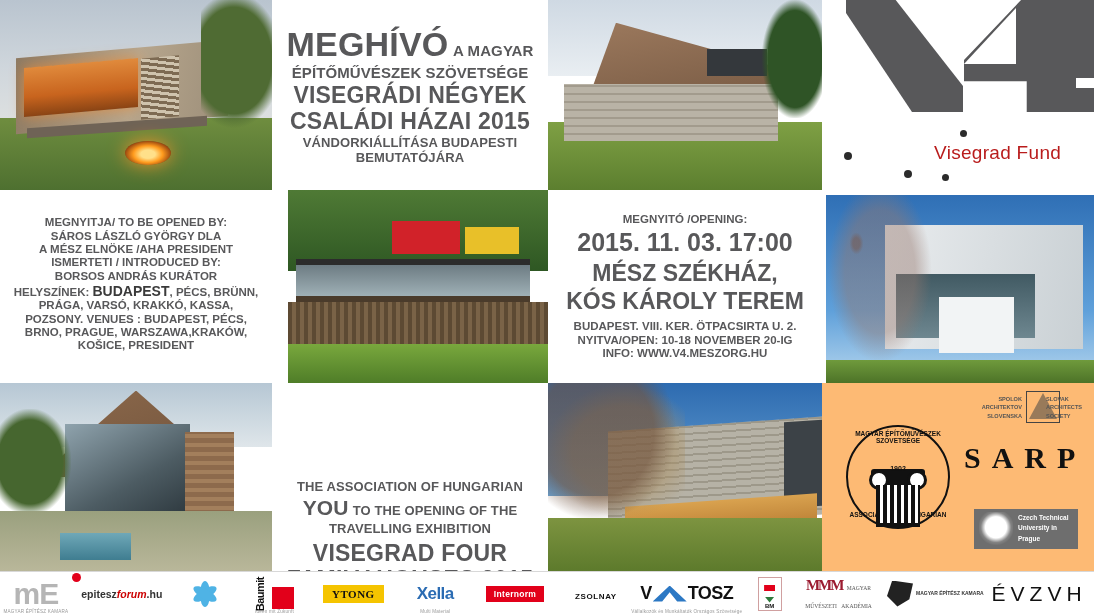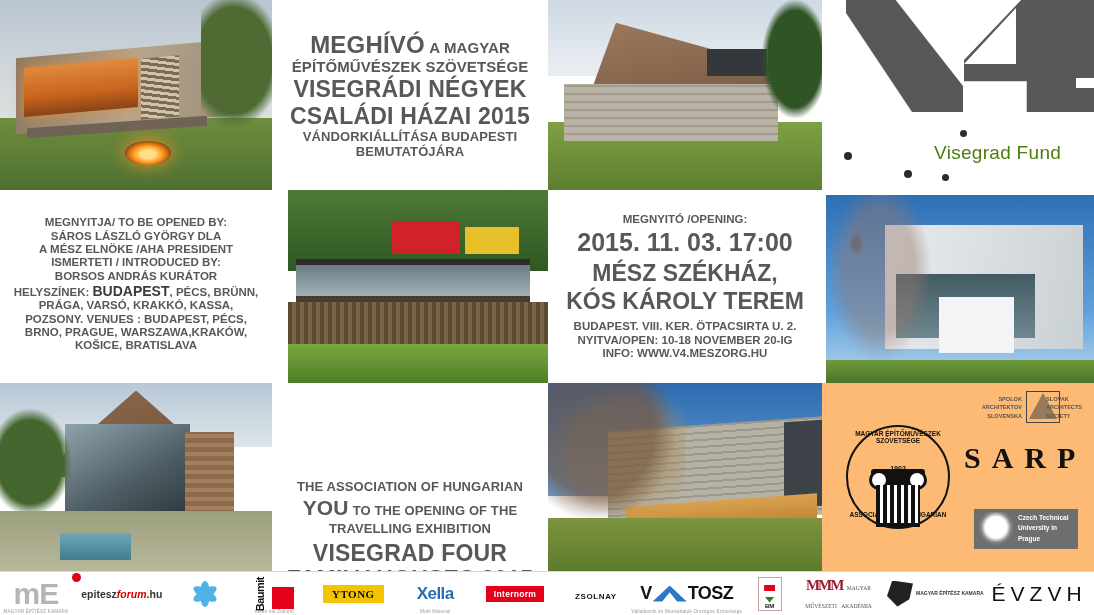--- a/index.html
+++ b/index.html
@@ -30,7 +30,7 @@
   .txt .ln { width: 100%; line-height: 1.16; white-space: nowrap; }
 
   
-  .t-xl  { font-size: 24px; font-weight: 700; letter-spacing: .2px; margin-top: 45px; }
+  .t-xl  { font-size: 34px; font-weight: 700; letter-spacing: .2px; margin-top: 45px; }
   .t-lg  { font-size: 23px; font-weight: 700; letter-spacing: .2px; }
   .t-md  { font-size: 15px; font-weight: 700; letter-spacing: .1px; }
   .t-sm  { font-size: 13px; font-weight: 700; letter-spacing: .1px; }

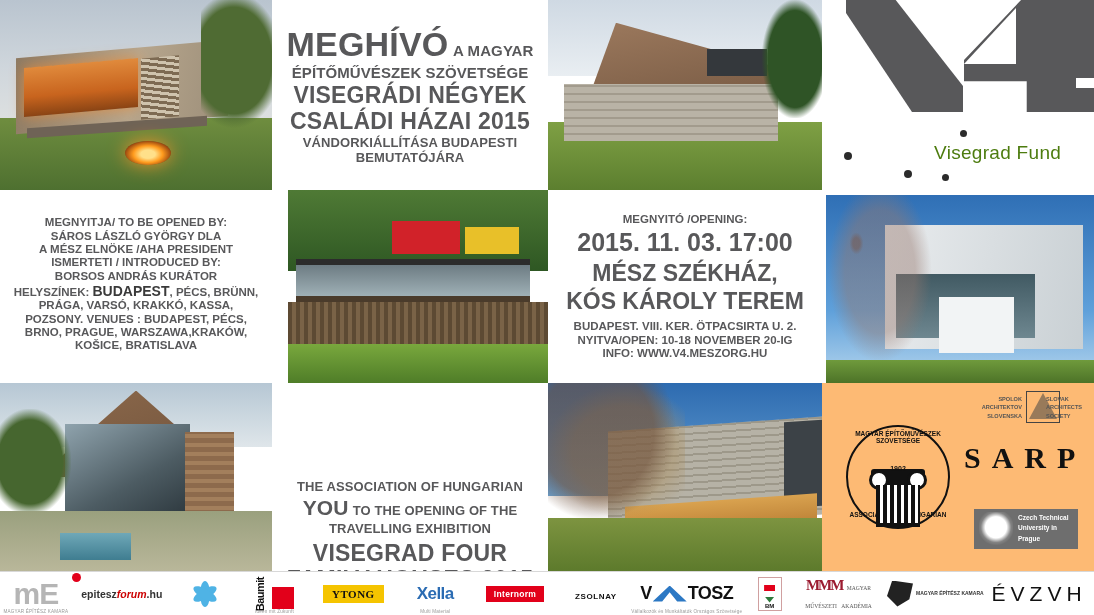--- a/index.html
+++ b/index.html
@@ -166,7 +166,7 @@
   .v4-bang-top { position:absolute; right:-6px; top:0; width:34px; height:84px; background:#58585a; }
   .v4-bang-dot { position:absolute; right:-6px; top:94px; width:34px; height:24px; background:#58585a; }
   .vf-row { position:absolute; left:8px; top:130px; width:250px; height:46px; }
-  .vf-text { position:absolute; left:104px; top:12px; font-size:19px; color:#4d7c0f; font-weight:400; letter-spacing:.3px; }
+  .vf-text { position:absolute; left:104px; top:12px; font-size:19px; color:#b91c1c; font-weight:400; letter-spacing:.3px; }
   .vf-dot { position:absolute; background:#2b2b2b; border-radius:50%; }
   .vf-d1 { left:130px; top:0px; width:7px; height:7px; }
   .vf-d2 { left:14px; top:22px; width:8px; height:8px; }

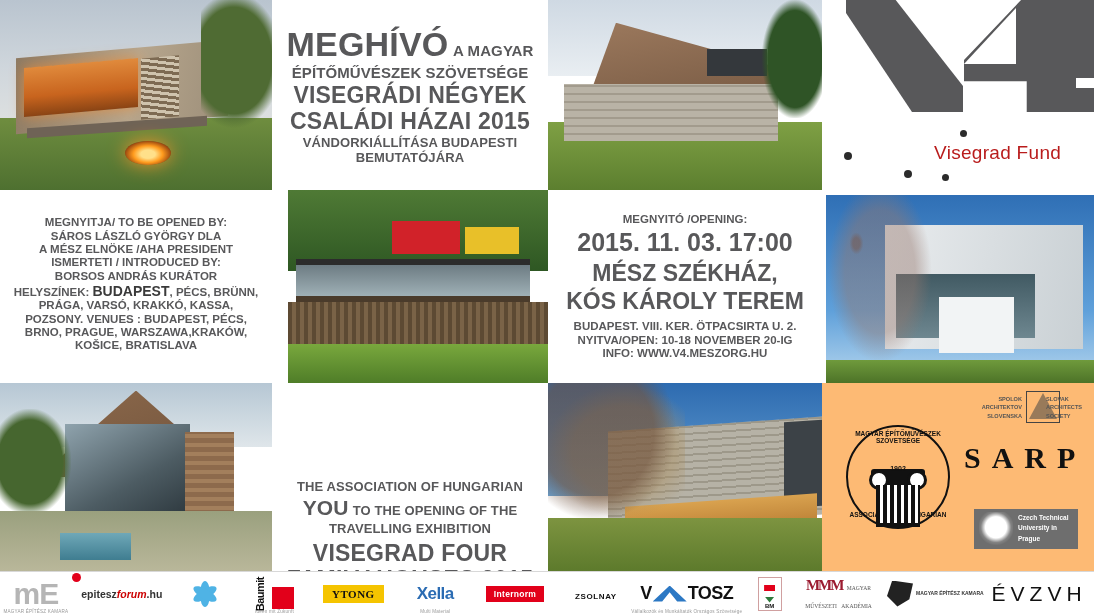--- a/index.html
+++ b/index.html
@@ -333,7 +333,7 @@
     <div class="ln t-xs">PRÁGA, VARSÓ, KRAKKÓ, KASSA,</div>
     <div class="ln t-xs">POZSONY. VENUES : BUDAPEST, PÉCS,</div>
     <div class="ln t-xs">BRNO, PRAGUE, WARSZAWA,KRAKÓW,</div>
-    <div class="ln t-xs">KOŠICE, BRATISLAVA</div>
+    <div class="ln t-xs">KOŠICE, PRESIDENT</div>
   </div>
 
   <div class="cell photo" id="photo-colorbox-house" style="left:288px; top:190px; width:260px; height:193px;">

